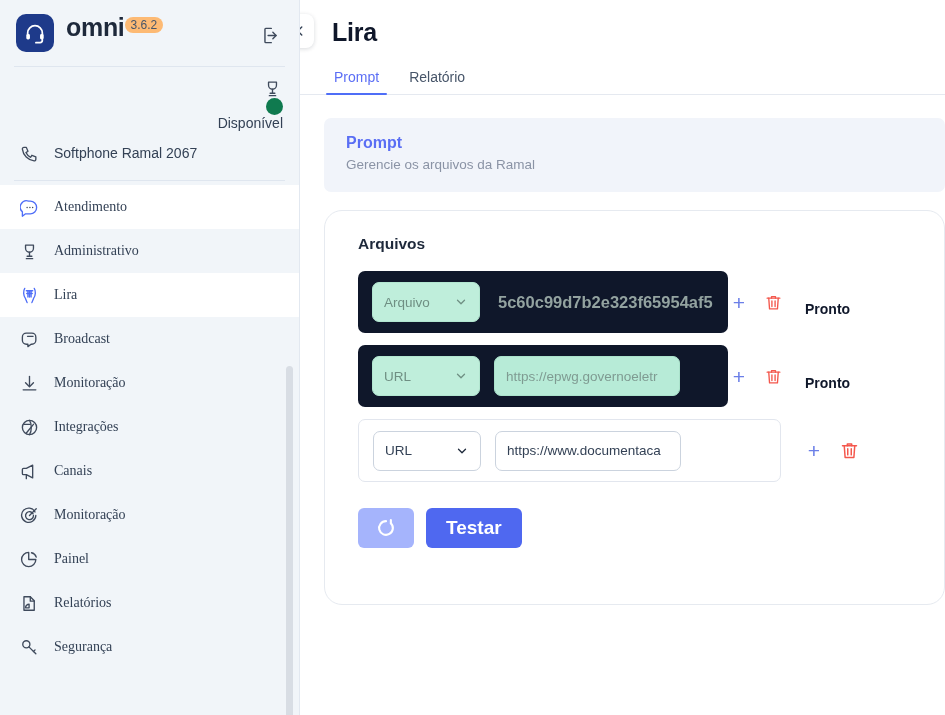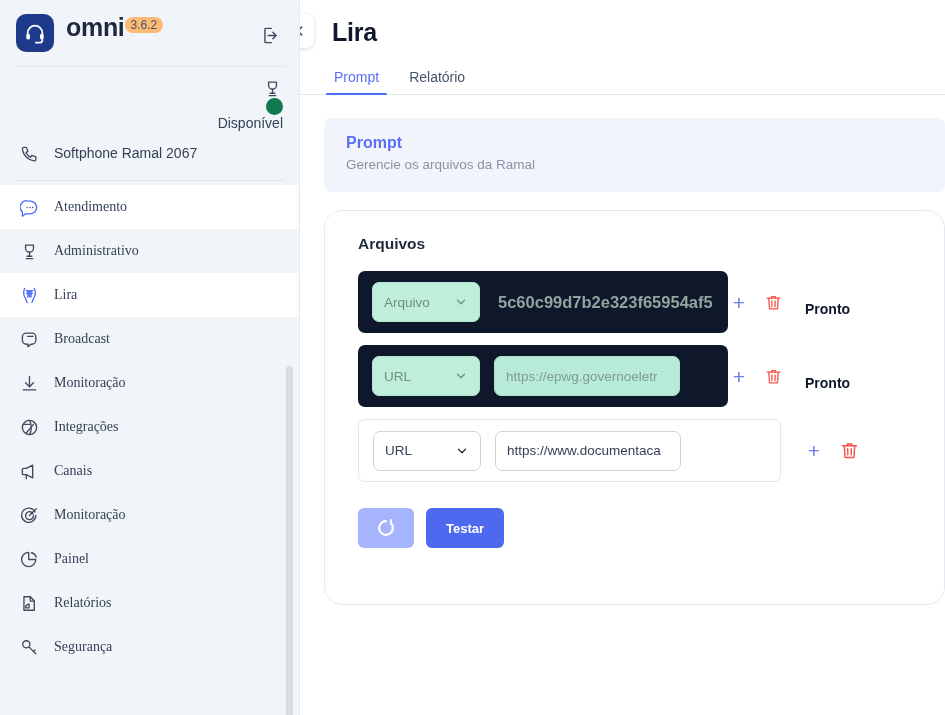--- a/index.html
+++ b/index.html
@@ -223,7 +223,7 @@
     margin-left: 12px;
     height: 40px; padding: 0 20px; border-radius: 6px;
     background: #4f68f0; color: #ffffff;
-    font-size: 13px; font-weight: bold;
+    font-size: 19px; font-weight: bold;
     display: flex; align-items: center; justify-content: center;
     cursor: pointer; border: none;
     font-family: "Liberation Sans", sans-serif;

